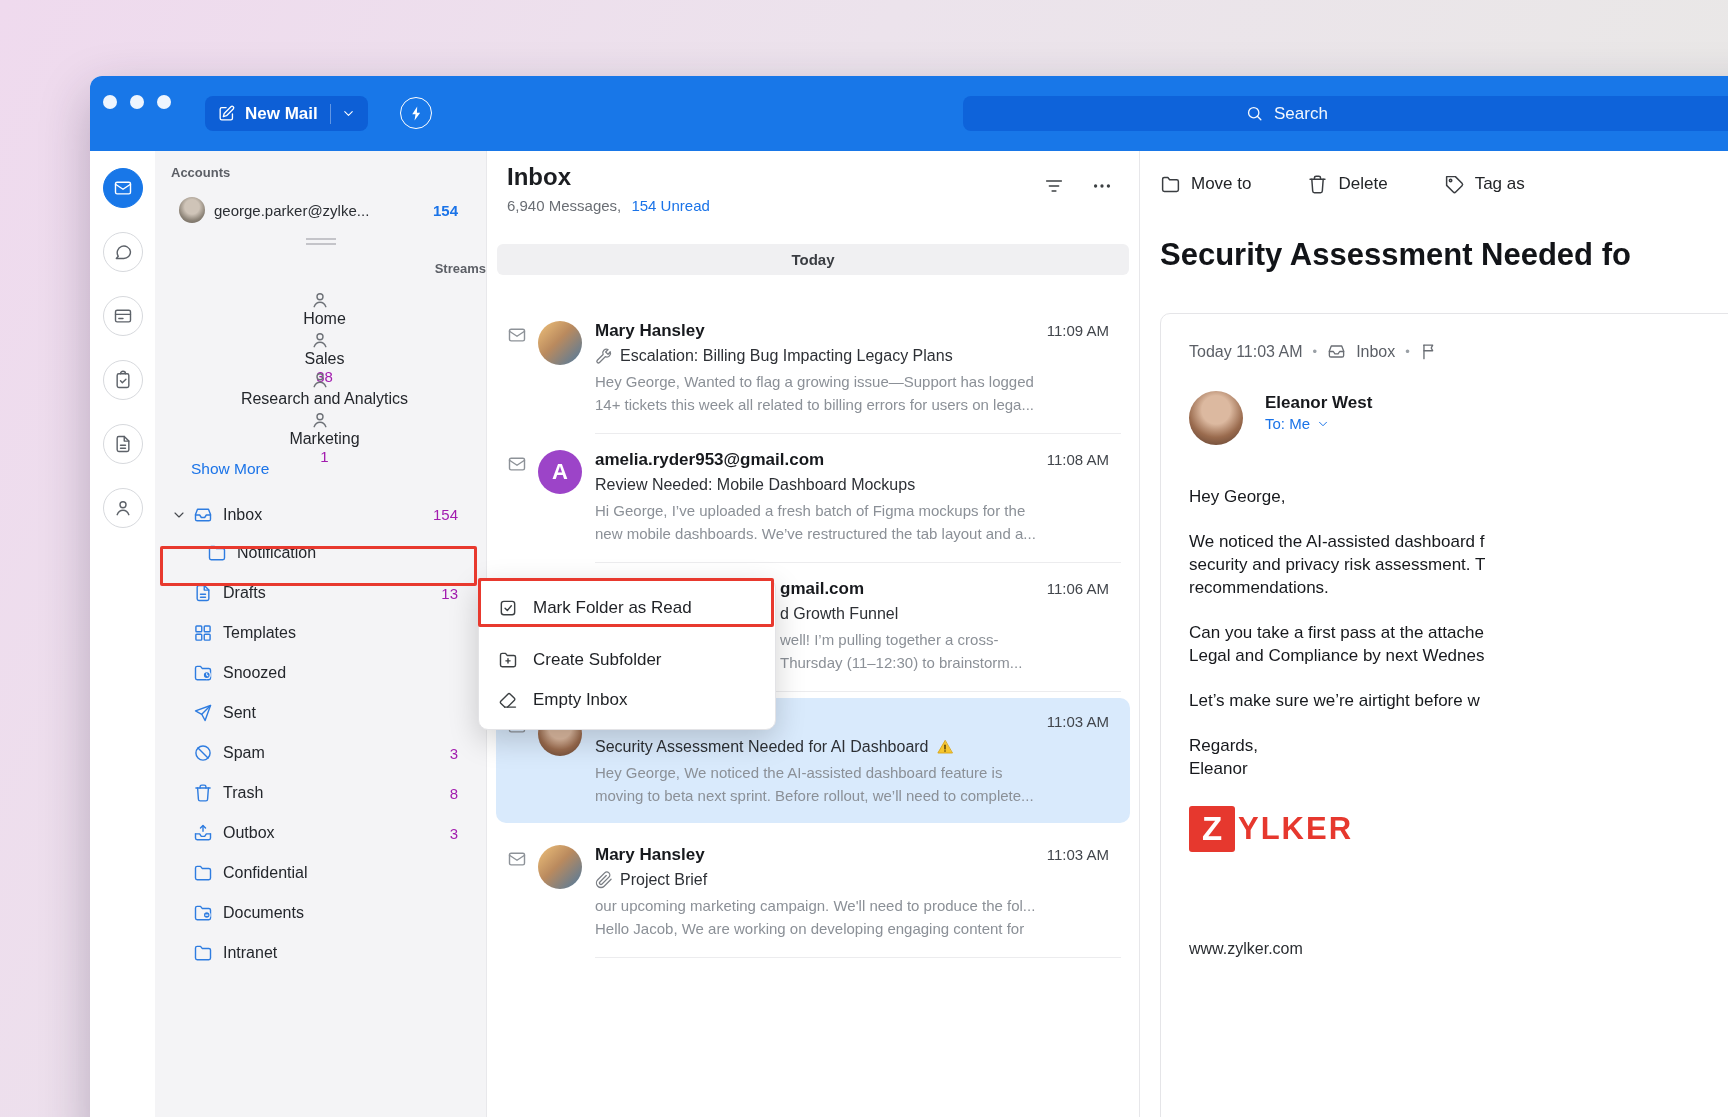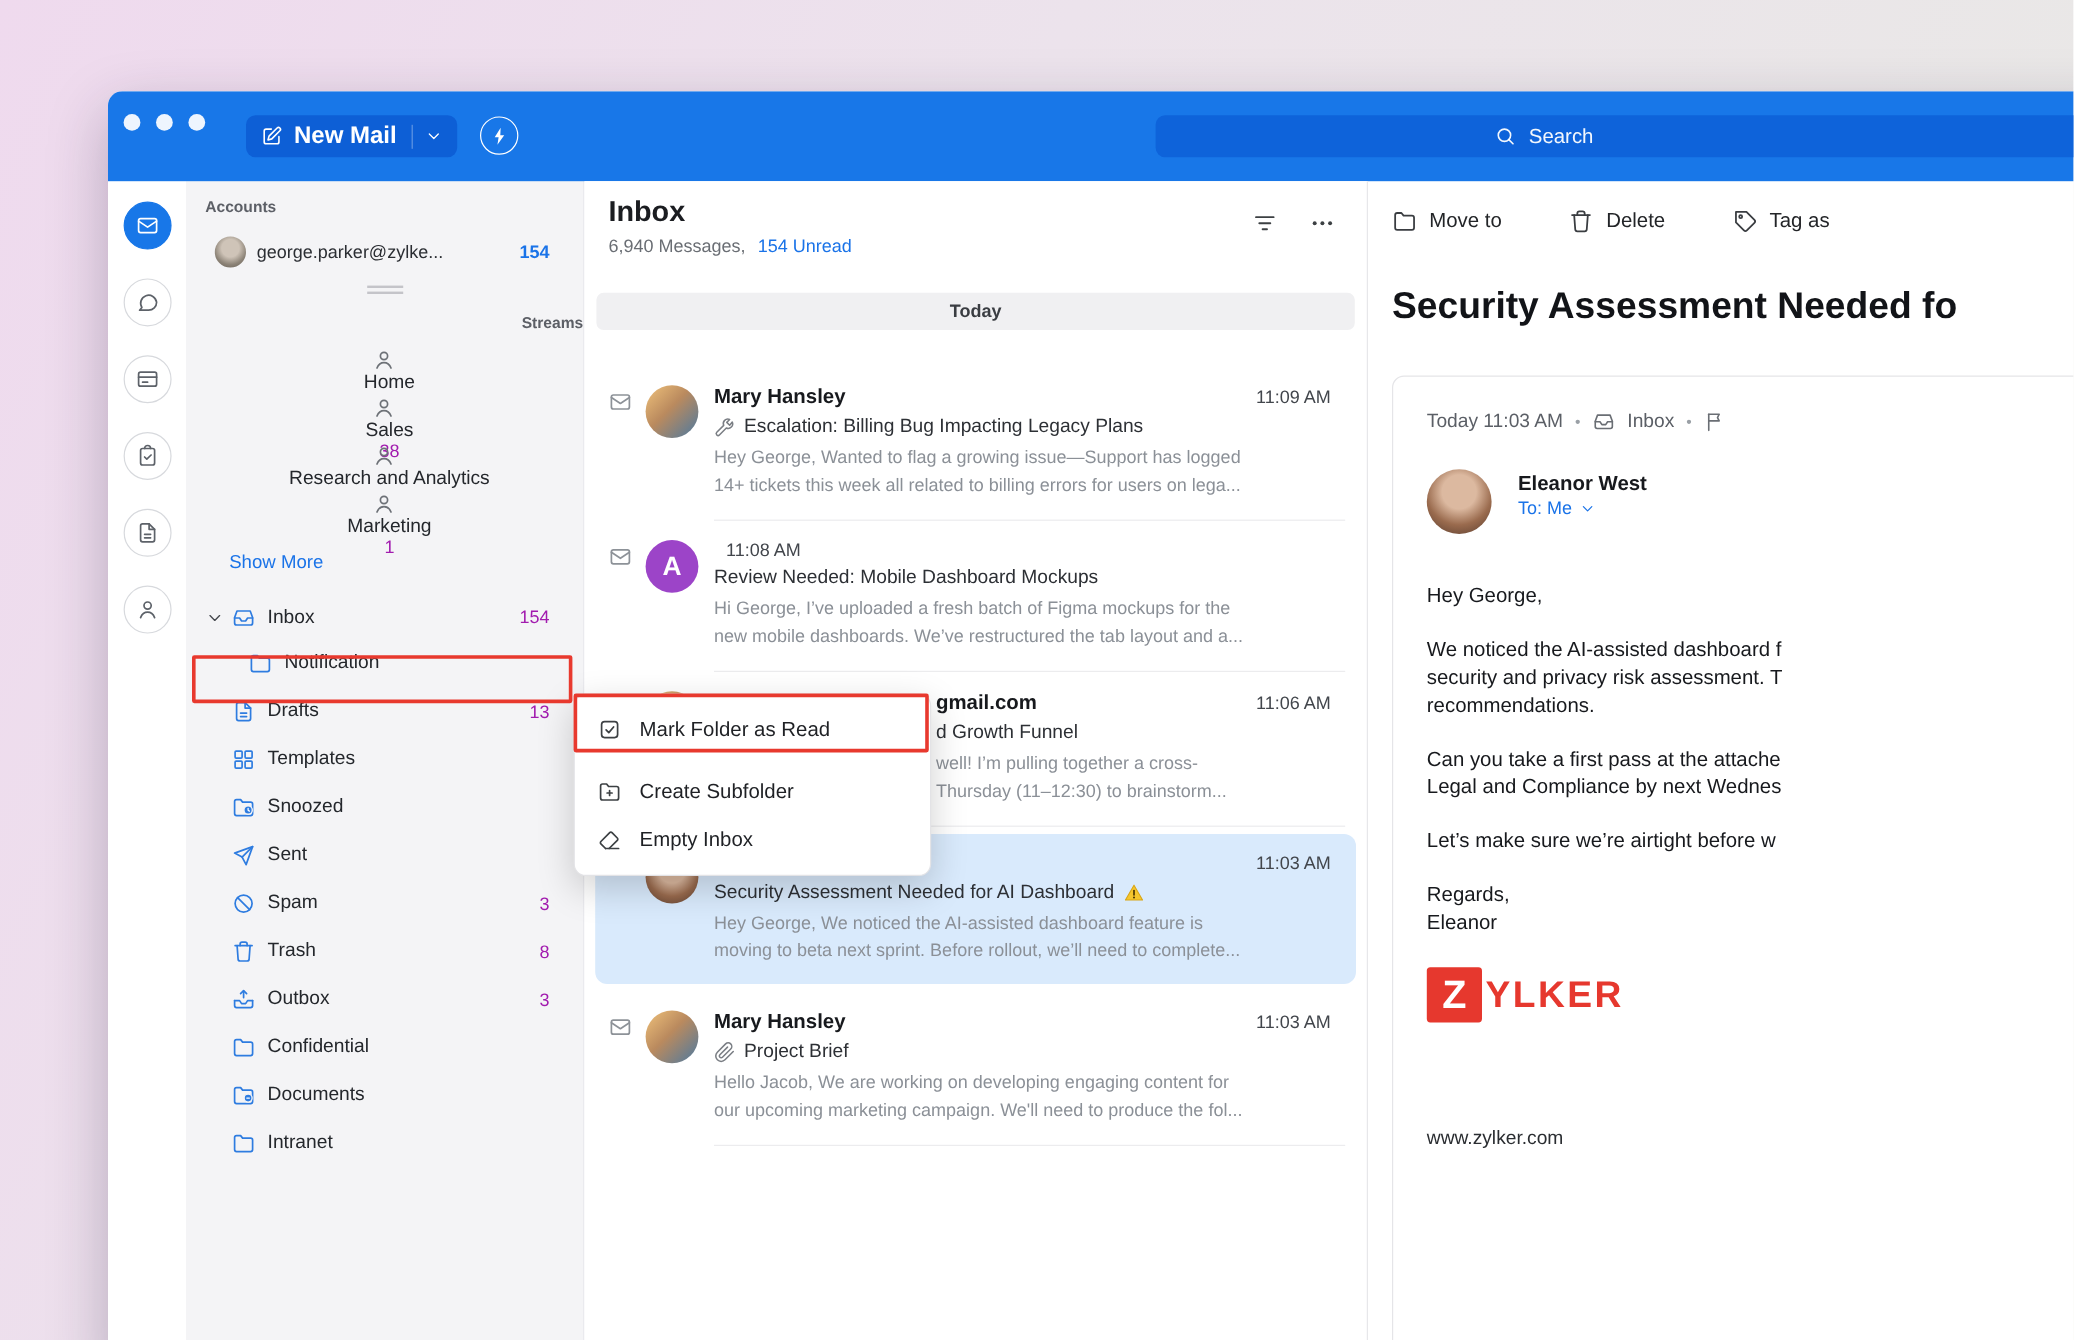--- a/index.html
+++ b/index.html
@@ -17,7 +17,7 @@
   .light { width:14px; height:14px; border-radius:50%; background:rgba(255,255,255,.93); }
   .newmail { position:absolute; left:115px; top:20px; height:35px; background:#0d5fd6;
     border-radius:8px; display:flex; align-items:center; padding:0 12px; color:#fff; }
-  .newmail .lbl { font-size:20px; font-weight:700; margin:0 12px 0 9px; }
+  .newmail .lbl { font-size:17px; font-weight:700; margin:0 12px 0 9px; }
   .nm-div { width:1px; height:20px; background:rgba(255,255,255,.35); margin-right:10px; }
   .flashbtn { position:absolute; left:310px; top:21px; width:32px; height:32px; border-radius:50%;
     border:1.6px solid #fff; color:#fff; display:flex; align-items:center; justify-content:center; }

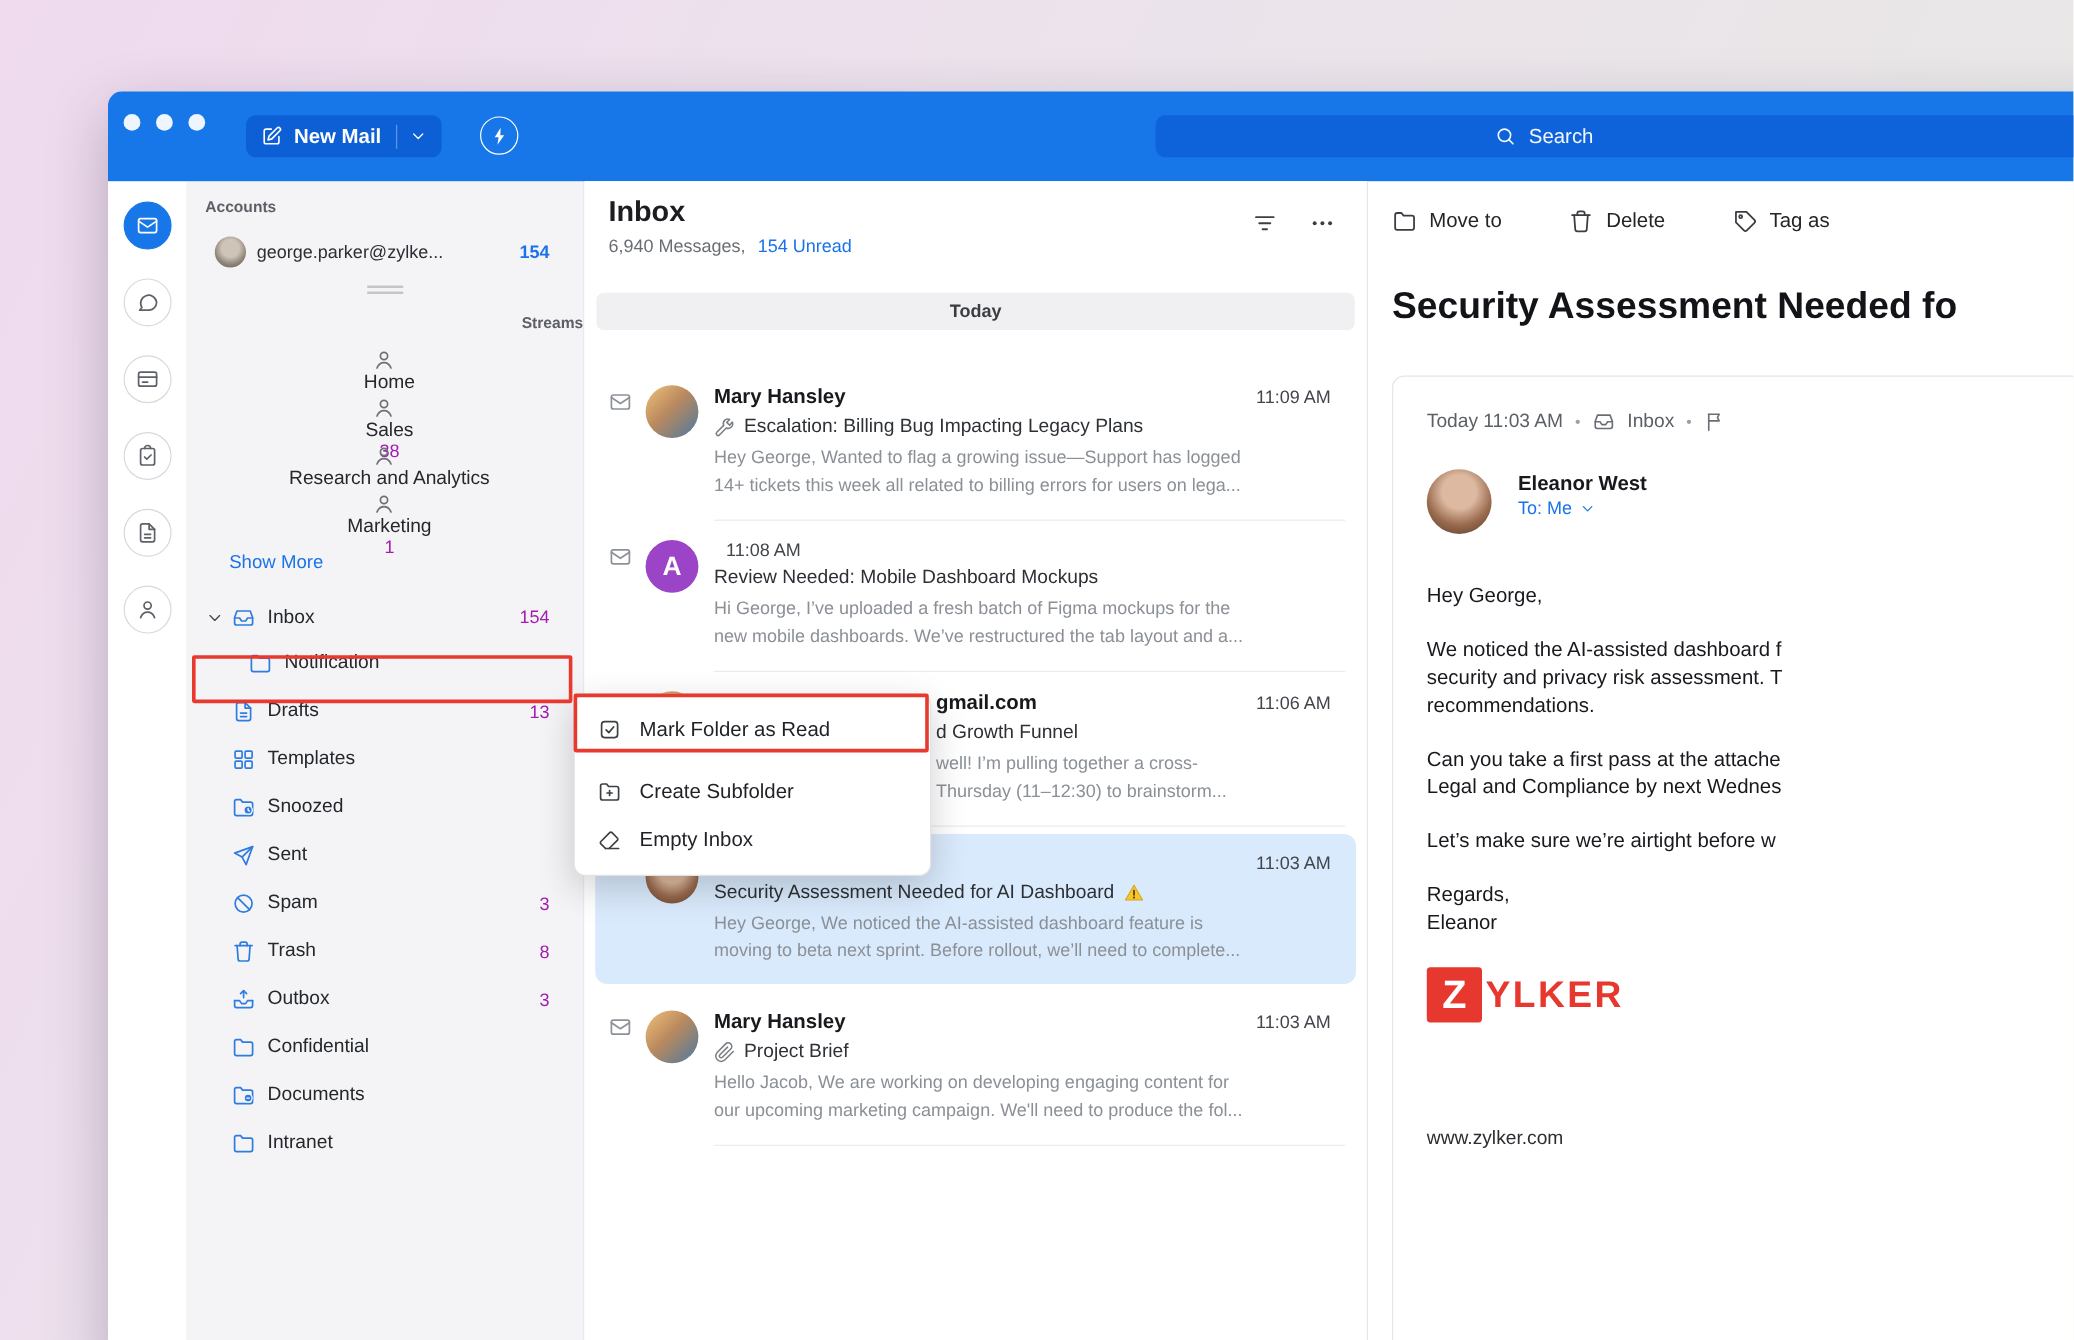--- a/index.html
+++ b/index.html
@@ -515,6 +515,7 @@
             <div class="avatar av-letter">A</div>
             <div class="msg-main">
               <div class="msg-top">
+                <span class="sender">amelia.ryder953@gmail.com</span>
                 <span class="mtime">11:08 AM</span>
               </div>
               <div class="subject">

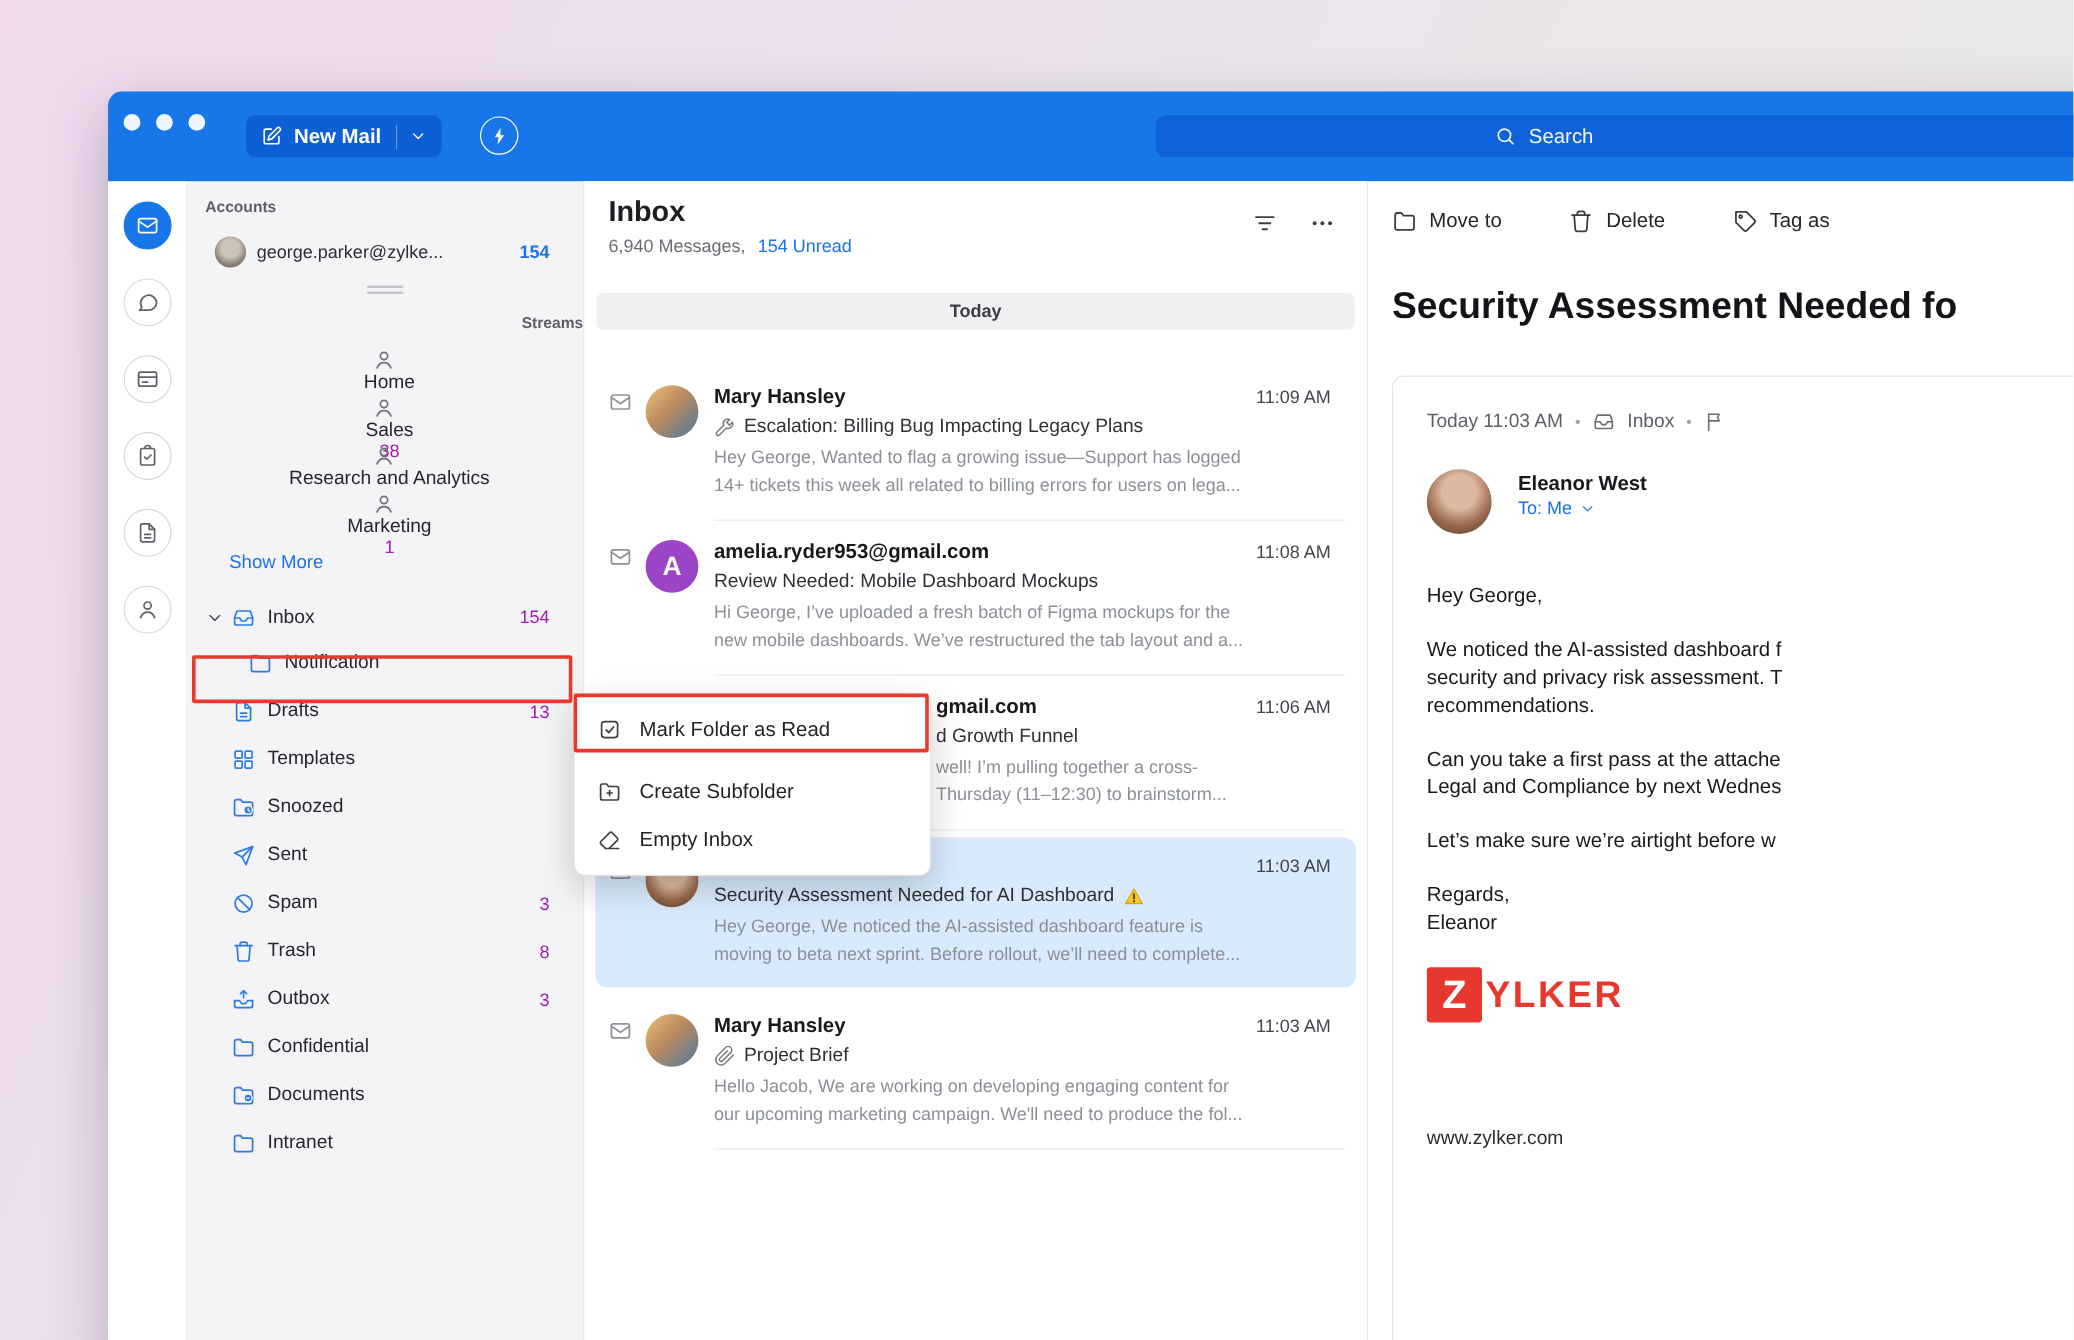--- a/index.html
+++ b/index.html
@@ -588,8 +588,8 @@
                 <span>Project Brief</span>
               </div>
               <div class="preview">
+                <div>our upcoming marketing campaign. We'll need to produce the fol...</div>
                 <div>Hello Jacob, We are working on developing engaging content for</div>
-                <div>our upcoming marketing campaign. We'll need to produce the fol...</div>
               </div>
             </div>
           </div>

